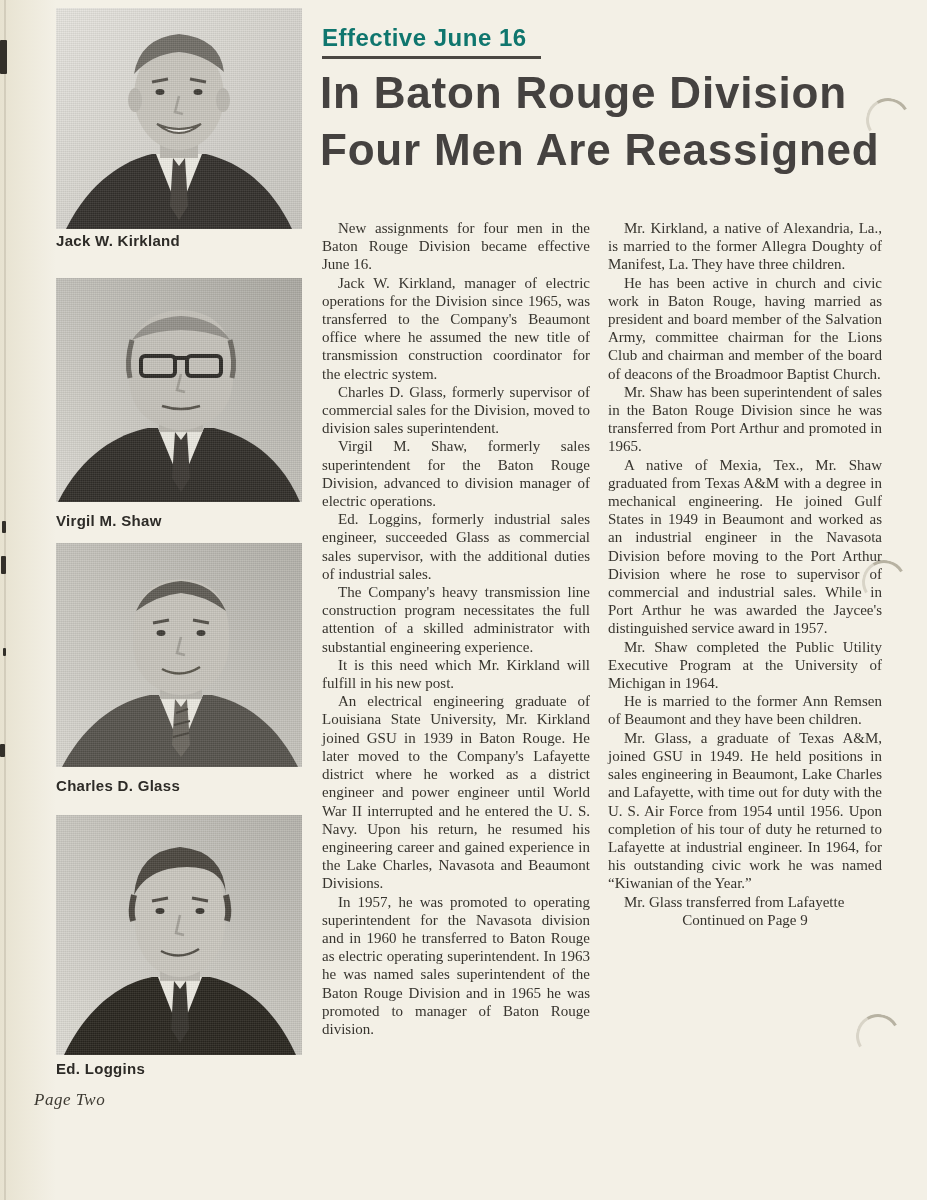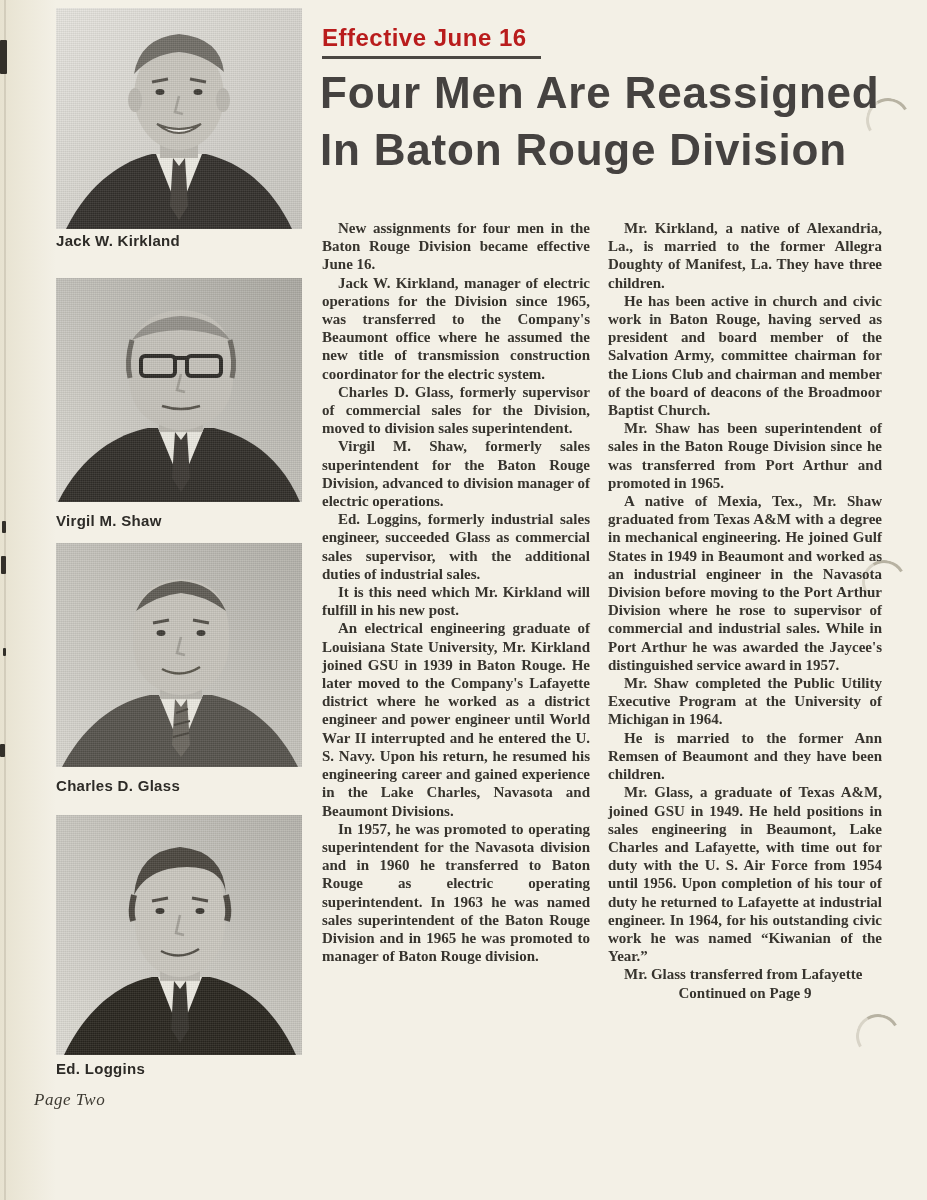--- a/index.html
+++ b/index.html
@@ -29,7 +29,7 @@
   
   .kicker{left:322px;top:24px;
     font-family:"Liberation Sans", sans-serif;font-weight:bold;font-size:24px;
-    color:#b91c1c;letter-spacing:0.5px;border-bottom:3px solid #4a4742;padding:0 14px 4px 0;}
+    color:#0f766e;letter-spacing:0.5px;border-bottom:3px solid #4a4742;padding:0 14px 4px 0;}
   .title{left:320px;top:64px;width:600px;
     font-family:"Liberation Sans", sans-serif;font-weight:bold;font-size:44px;
     line-height:1.3;color:#454240;letter-spacing:0.8px;}

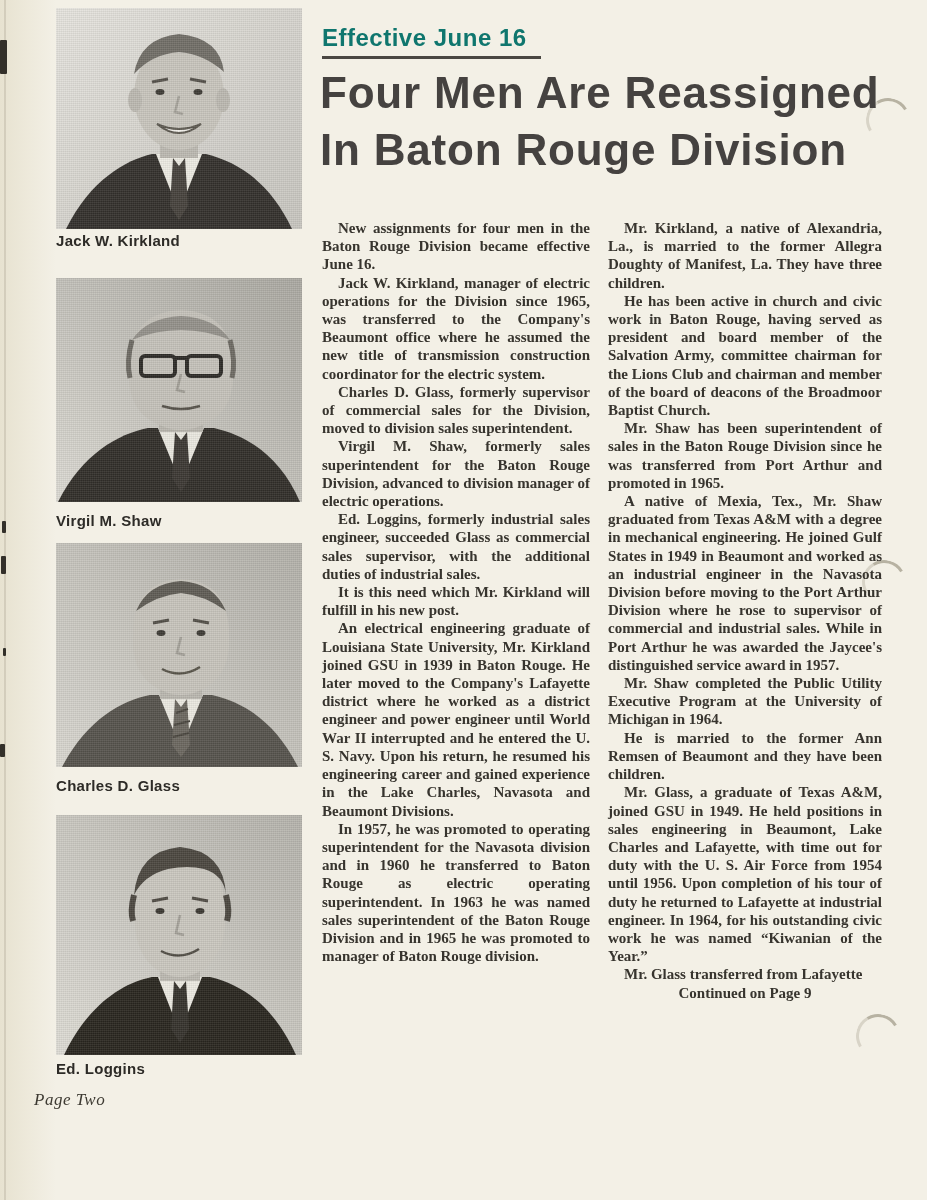--- a/index.html
+++ b/index.html
@@ -167,8 +167,8 @@
   <header>
     <div class="abs kicker">Effective June 16</div>
     <h1 class="abs title" style="margin:0;">
+      <span style="display:block;">In Baton Rouge Division</span>
       <span style="display:block;">Four Men Are Reassigned</span>
-      <span style="display:block;">In Baton Rouge Division</span>
     </h1>
   </header>
 

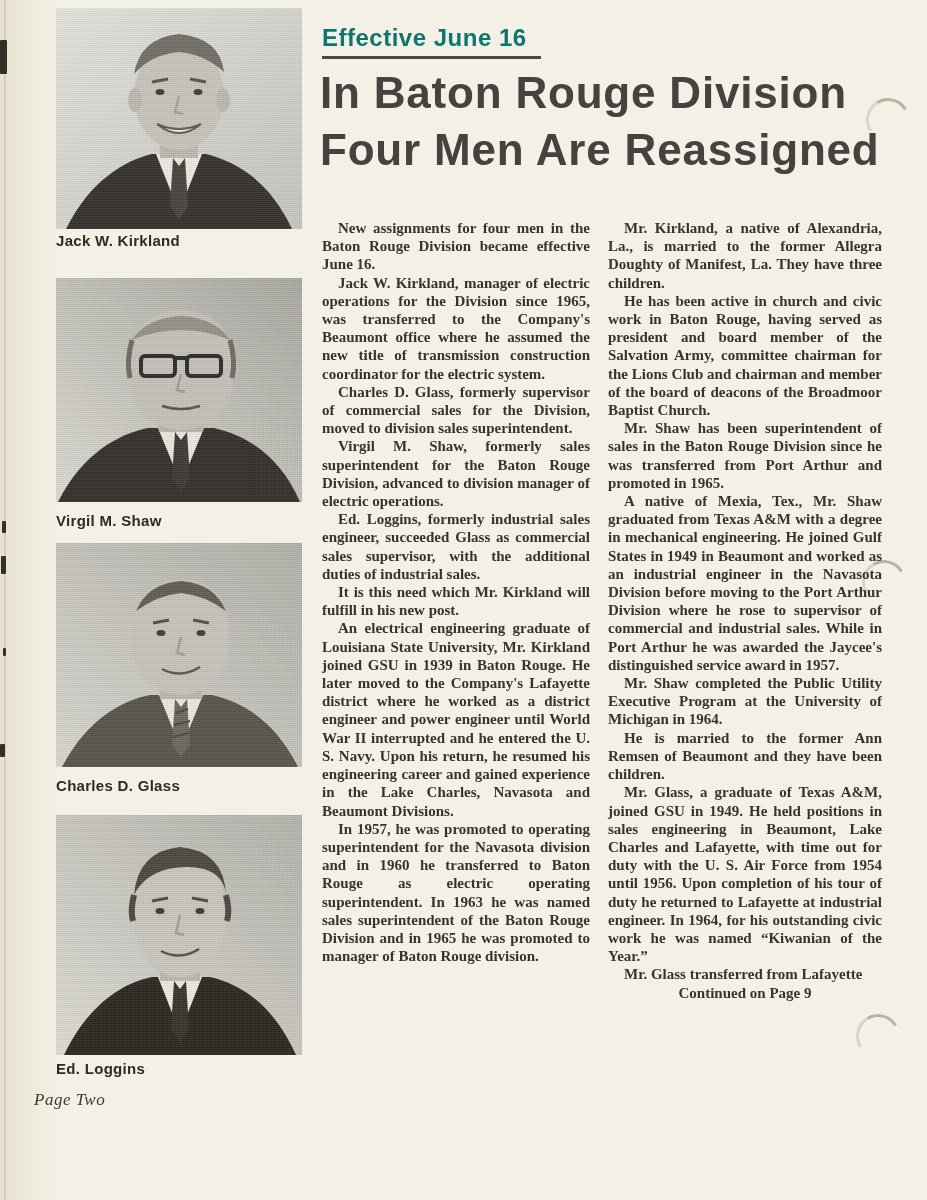--- a/index.html
+++ b/index.html
@@ -34,7 +34,7 @@
     font-family:"Liberation Sans", sans-serif;font-weight:bold;font-size:44px;
     line-height:1.3;color:#454240;letter-spacing:0.8px;}
   
-  .col{top:219px;font-size:15px;line-height:18.2px;text-align:justify;font-weight:bold;}
+  .col{top:219px;font-size:15px;line-height:18.2px;text-align:justify;}
   .col1{left:322px;width:268px;}
   .col2{left:608px;width:274px;}
   .col p{margin:0;text-indent:16px;}

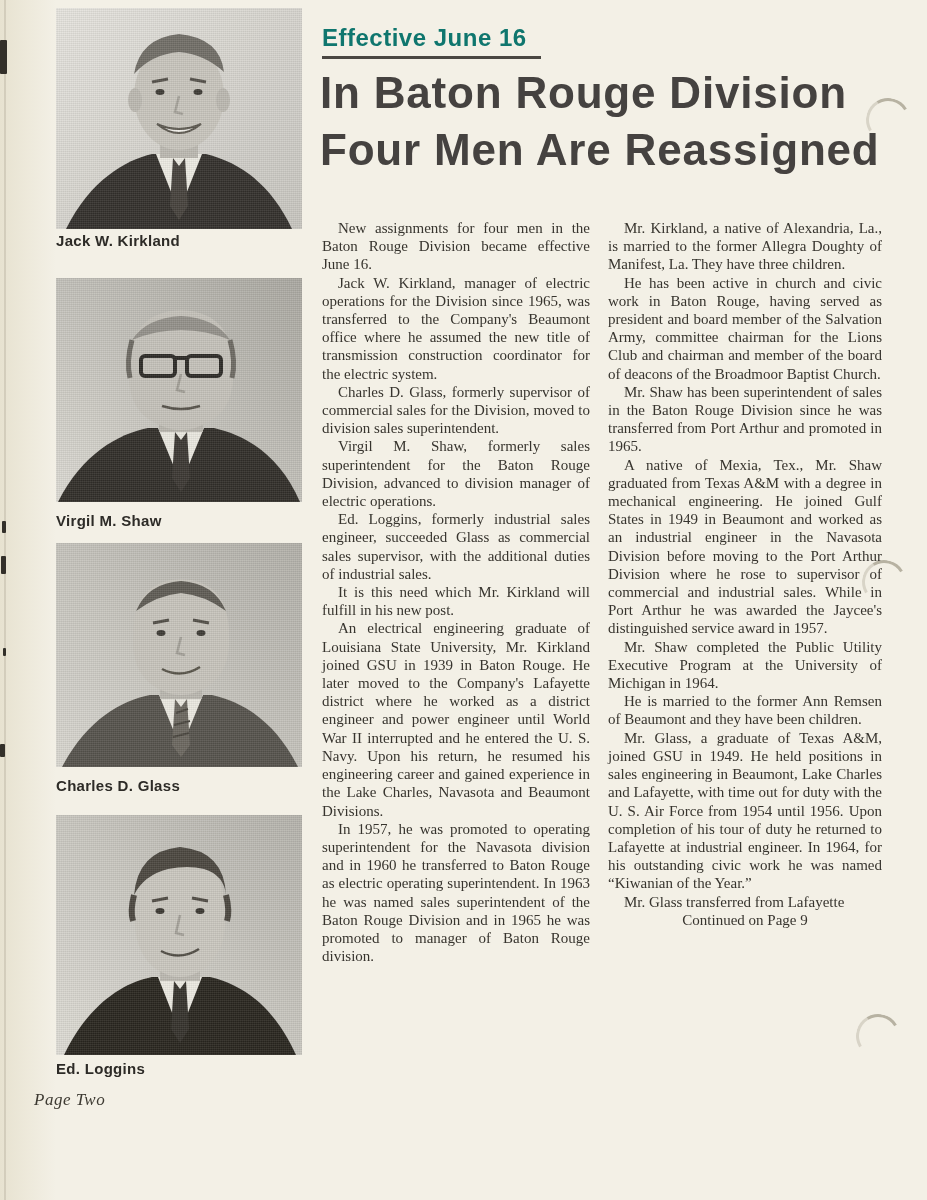--- a/index.html
+++ b/index.html
@@ -185,7 +185,7 @@
 
   <div class="abs col col2">
     <p>Mr. Kirkland, a native of Alexandria, La., is married to the former Allegra Doughty of Manifest, La. They have three children.</p>
-    <p>He has been active in church and civic work in Baton Rouge, having served as president and board member of the Salvation Army, committee chairman for the Lions Club and chairman and member of the board of deacons of the Broadmoor Baptist Church.</p>
+    <p>He has been active in church and civic work in Baton Rouge, having married as president and board member of the Salvation Army, committee chairman for the Lions Club and chairman and member of the board of deacons of the Broadmoor Baptist Church.</p>
     <p>Mr. Shaw has been superintendent of sales in the Baton Rouge Division since he was transferred from Port Arthur and promoted in 1965.</p>
     <p>A native of Mexia, Tex., Mr. Shaw graduated from Texas A&amp;M with a degree in mechanical engineering. He joined Gulf States in 1949 in Beaumont and worked as an industrial engineer in the Navasota Division before moving to the Port Arthur Division where he rose to supervisor of commercial and industrial sales. While in Port Arthur he was awarded the Jaycee's distinguished service award in 1957.</p>
     <p>Mr. Shaw completed the Public Utility Executive Program at the University of Michigan in 1964.</p>

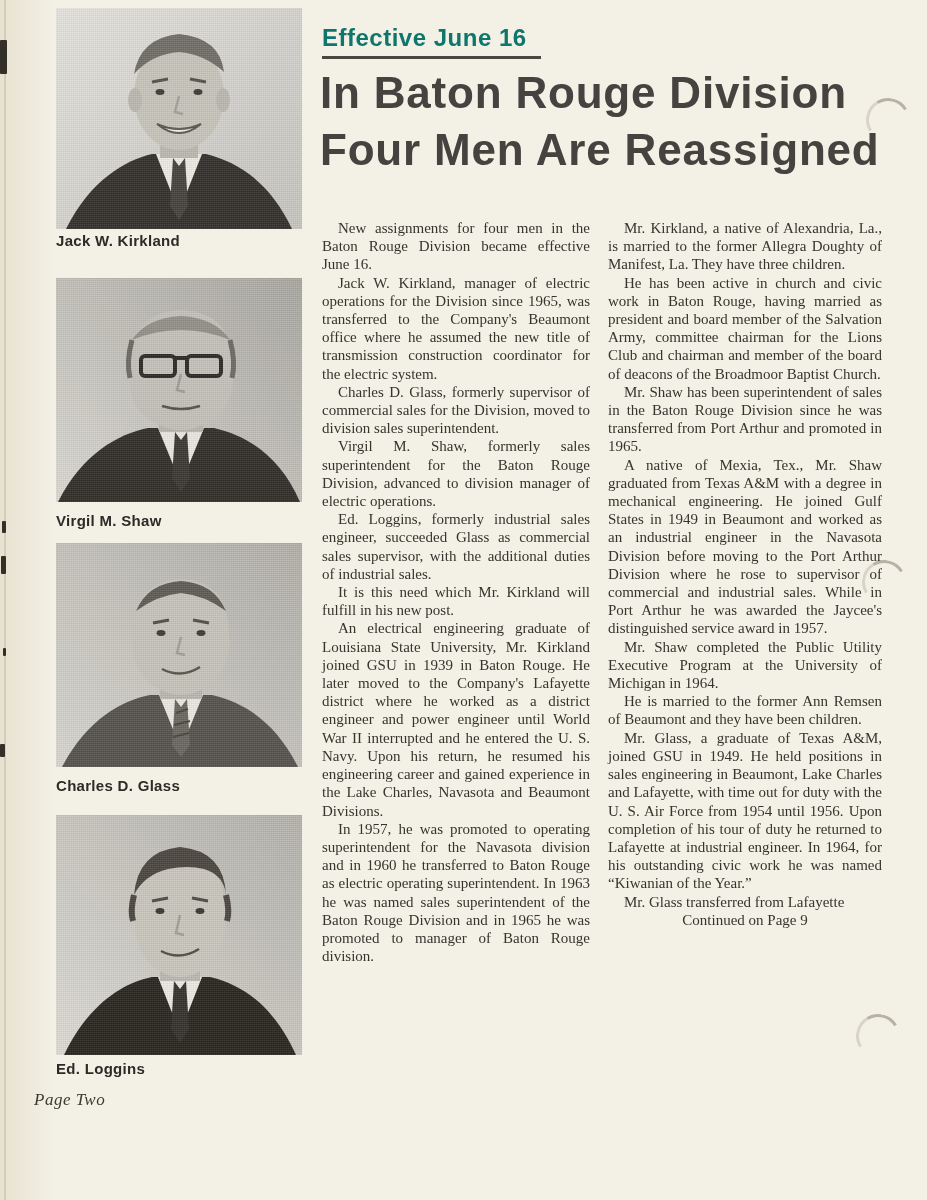--- a/index.html
+++ b/index.html
@@ -178,6 +178,7 @@
     <p>Charles D. Glass, formerly supervisor of commercial sales for the Division, moved to division sales superintendent.</p>
     <p>Virgil M. Shaw, formerly sales superintendent for the Baton Rouge Division, advanced to division manager of electric operations.</p>
     <p>Ed. Loggins, formerly industrial sales engineer, succeeded Glass as commercial sales supervisor, with the additional duties of industrial sales.</p>
+    <p>The Company's heavy transmission line construction program necessitates the full attention of a skilled administrator with substantial engineering experience.</p>
     <p>It is this need which Mr. Kirkland will fulfill in his new post.</p>
     <p>An electrical engineering graduate of Louisiana State University, Mr. Kirkland joined GSU in 1939 in Baton Rouge. He later moved to the Company's Lafayette district where he worked as a district engineer and power engineer until World War II interrupted and he entered the U. S. Navy. Upon his return, he resumed his engineering career and gained experience in the Lake Charles, Navasota and Beaumont Divisions.</p>
     <p>In 1957, he was promoted to operating superintendent for the Navasota division and in 1960 he transferred to Baton Rouge as electric operating superintendent. In 1963 he was named sales superintendent of the Baton Rouge Division and in 1965 he was promoted to manager of Baton Rouge division.</p>

